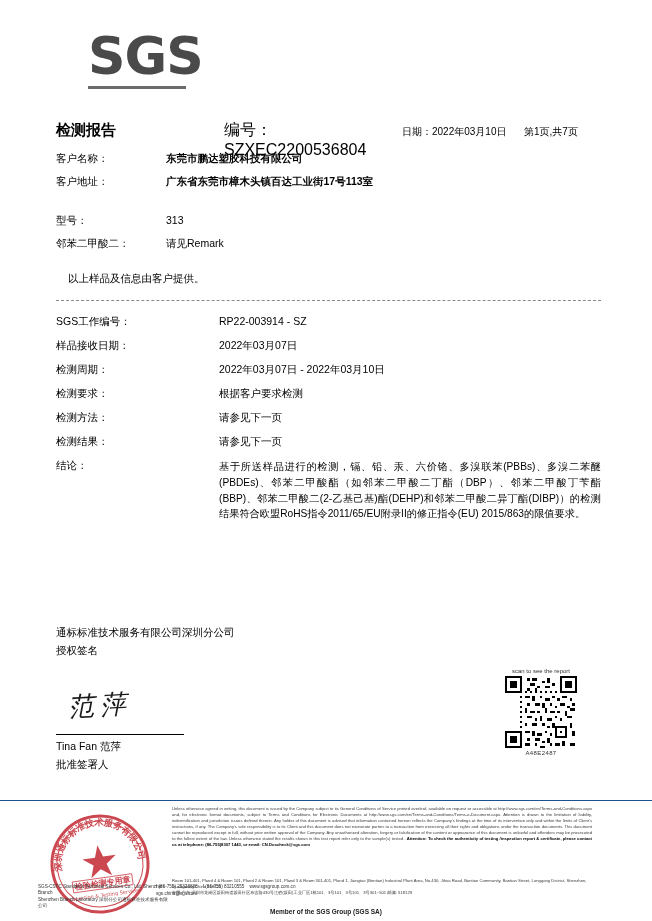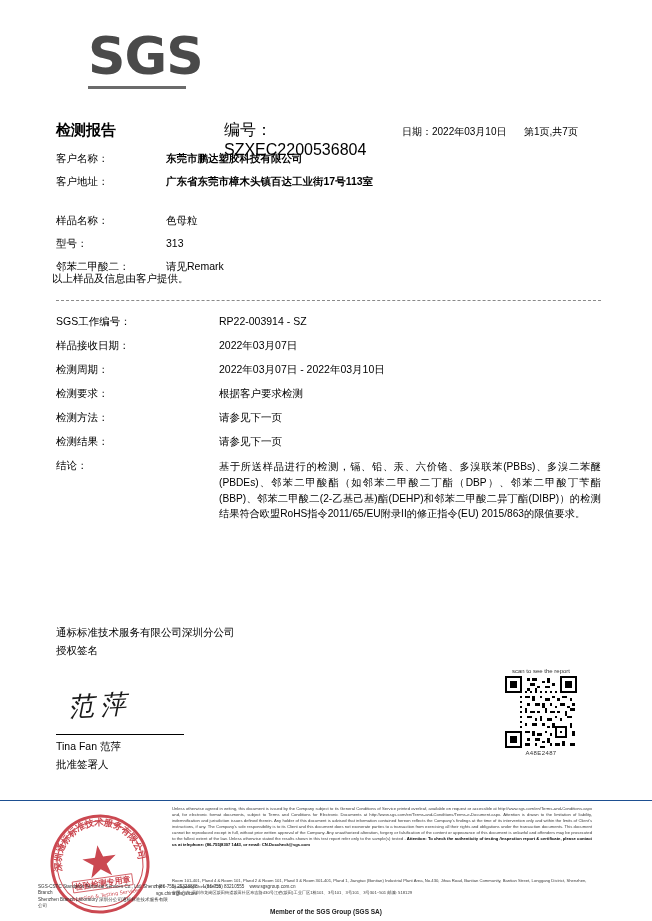--- a/index.html
+++ b/index.html
@@ -306,10 +306,6 @@
   </div>
 
   <div class="fields block-b">
-    <div class="frow">
-      <div class="flabel">样品名称：</div>
-      <div class="fvalue">色母粒</div>
-    </div>
     <div class="frow">
       <div class="flabel">型号：</div>
       <div class="fvalue">313</div>

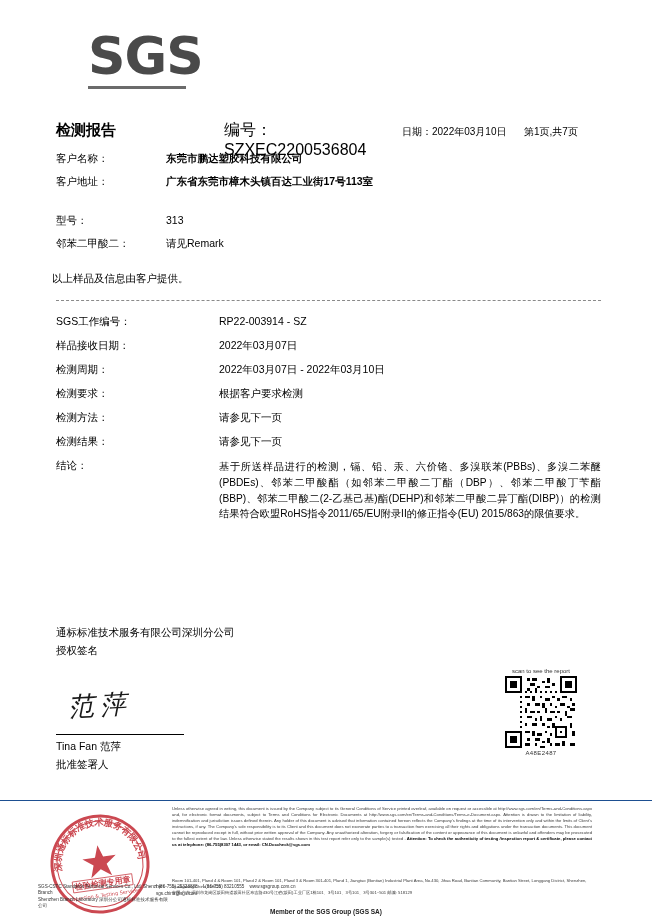--- a/index.html
+++ b/index.html
@@ -95,7 +95,7 @@
   .block-b { top: 214px; }
   .note {
     position: absolute;
-    left: 52px;
+    left: 68px;
     top: 272px;
     font-size: 10.5px;
     color: #000;

